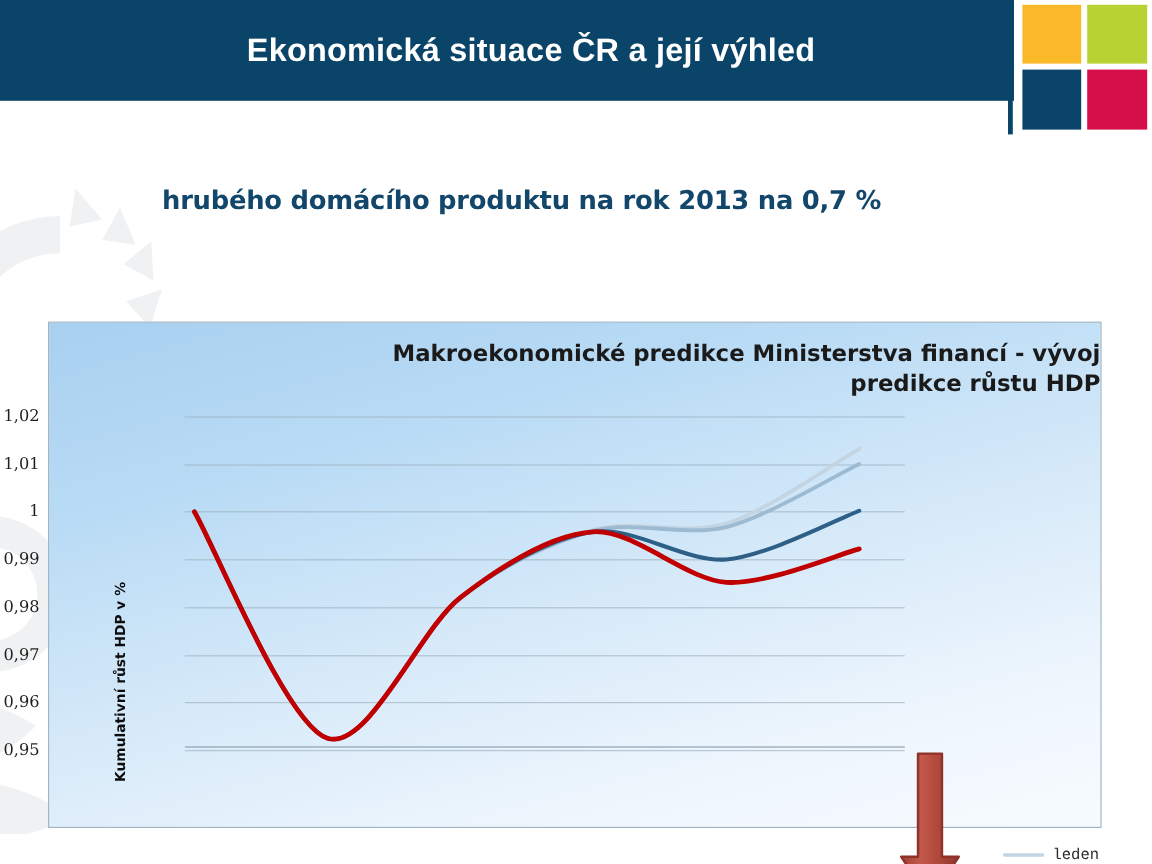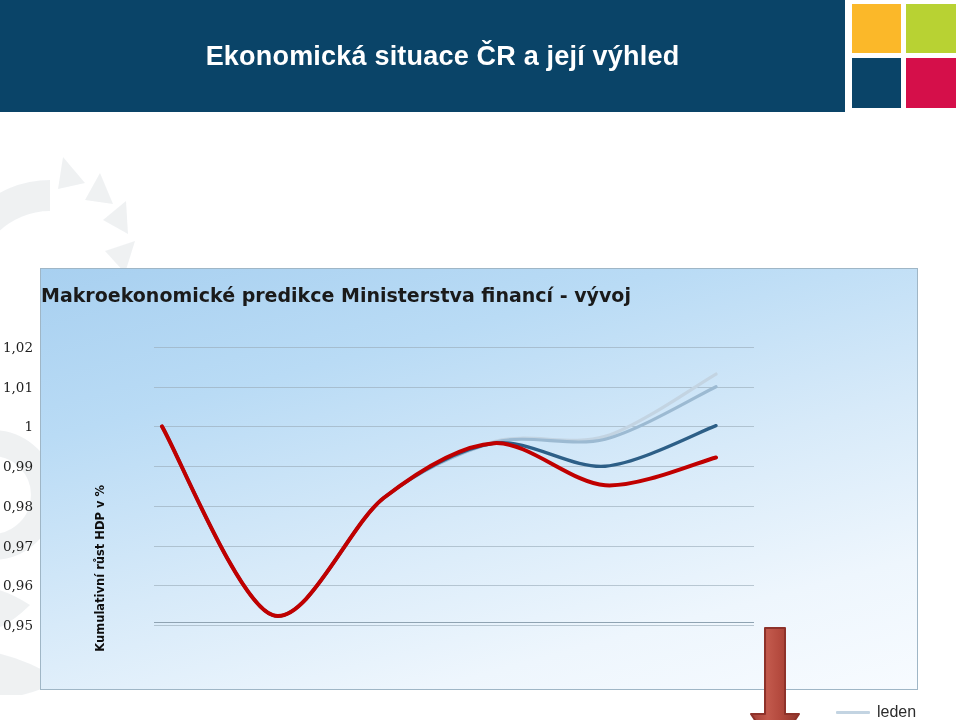--- a/index.html
+++ b/index.html
@@ -18,7 +18,7 @@
 
   
   .header-bar{
-    position:absolute;left:0;top:0;width:845px;height:112px;
+    position:absolute;left:0;top:0;width:845px;height:84px;
     background:#0a4468;
     display:flex;align-items:center;justify-content:center;
   }

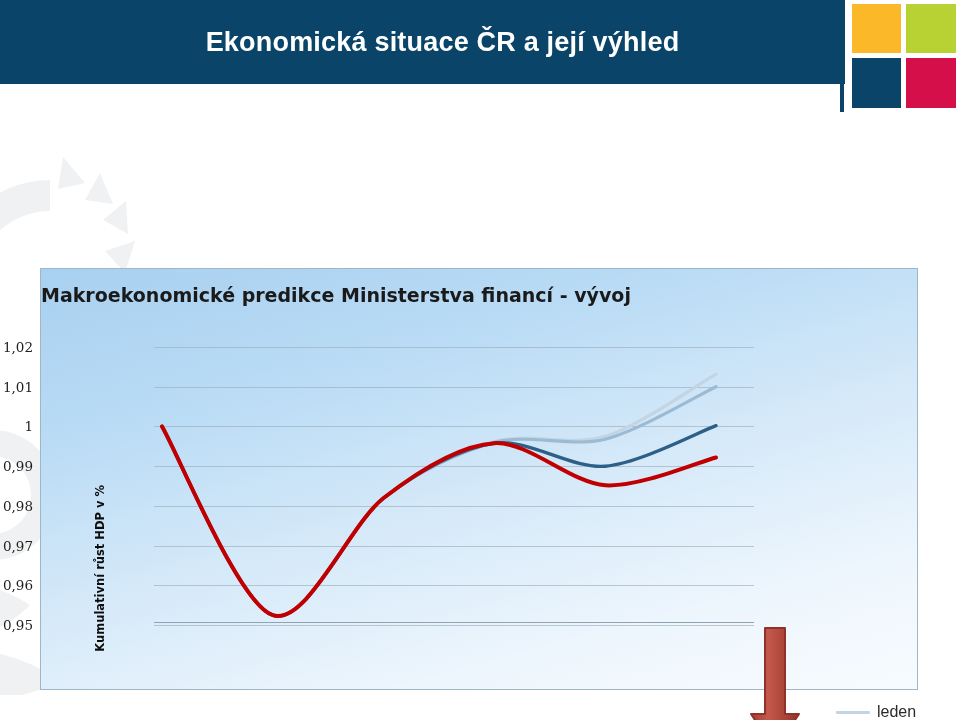--- a/index.html
+++ b/index.html
@@ -122,6 +122,7 @@
 </div>
 
 <div class="subtitle">
+  <div>hrubého domácího produktu na rok 2013 na 0,7  %</div>
 </div>
 
 <div class="chart-panel">

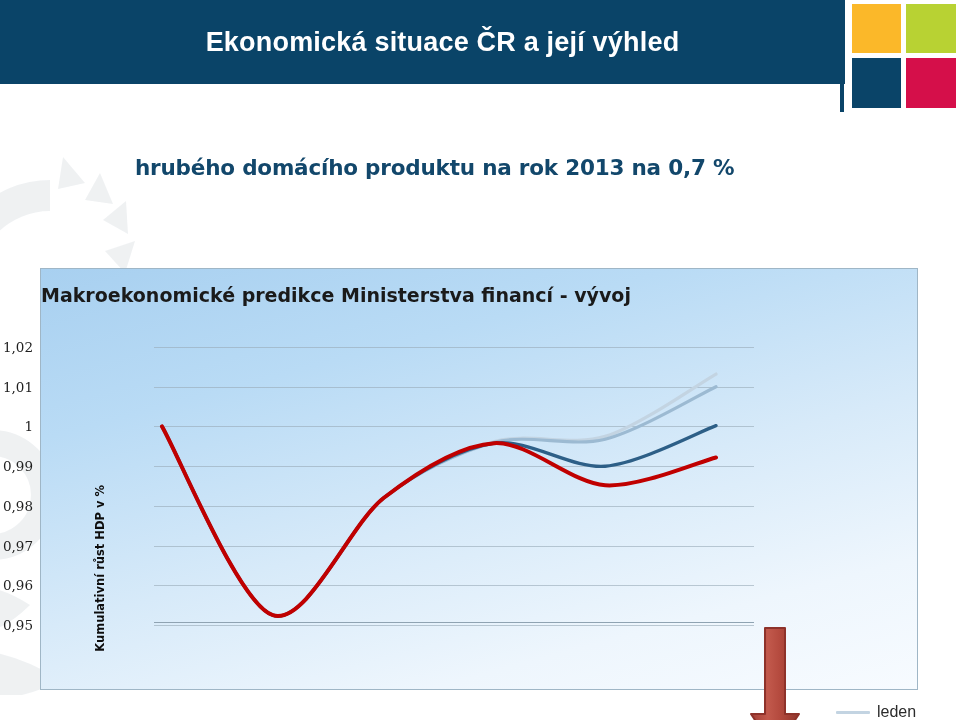--- a/index.html
+++ b/index.html
@@ -52,7 +52,7 @@
   }
   .chart-title{
     position:absolute;left:0;top:14px;width:100%;
-    text-align:left;color:#1a1a1a;font-size:19px;font-weight:bold;
+    text-align:right;color:#1a1a1a;font-size:19px;font-weight:bold;
     line-height:1.3;
     font-family:"DejaVu Sans", sans-serif;
   }

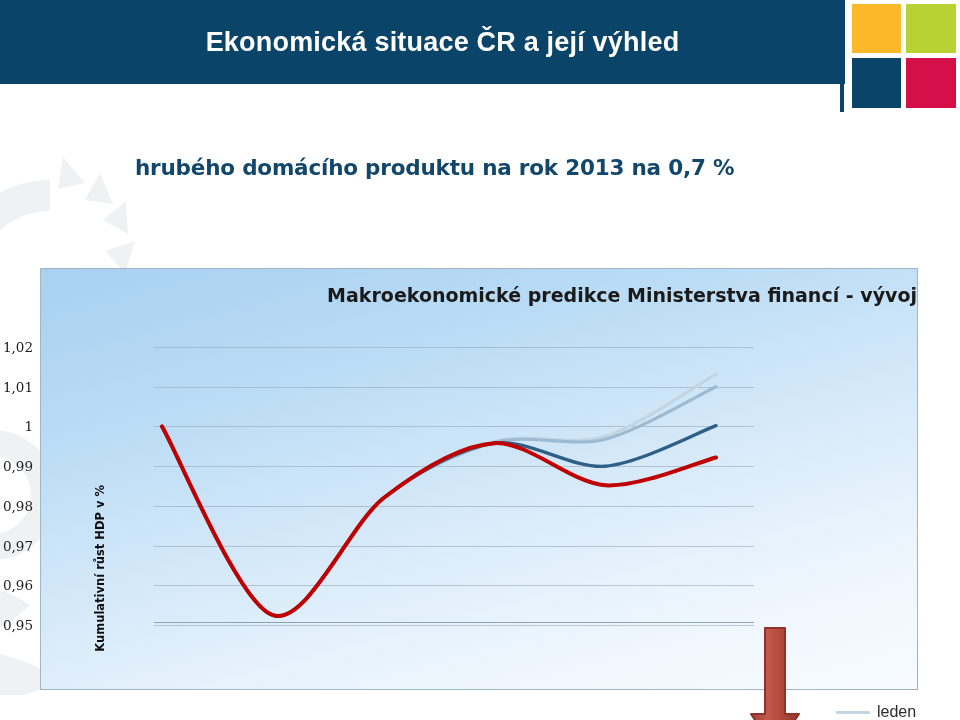--- a/index.html
+++ b/index.html
@@ -129,6 +129,7 @@
 
   <div class="chart-title">
     <div>Makroekonomické predikce Ministerstva financí - vývoj</div>
+    <div>predikce růstu HDP</div>
   </div>
 
   <div class="yaxis-title">Kumulativní růst HDP v %</div>

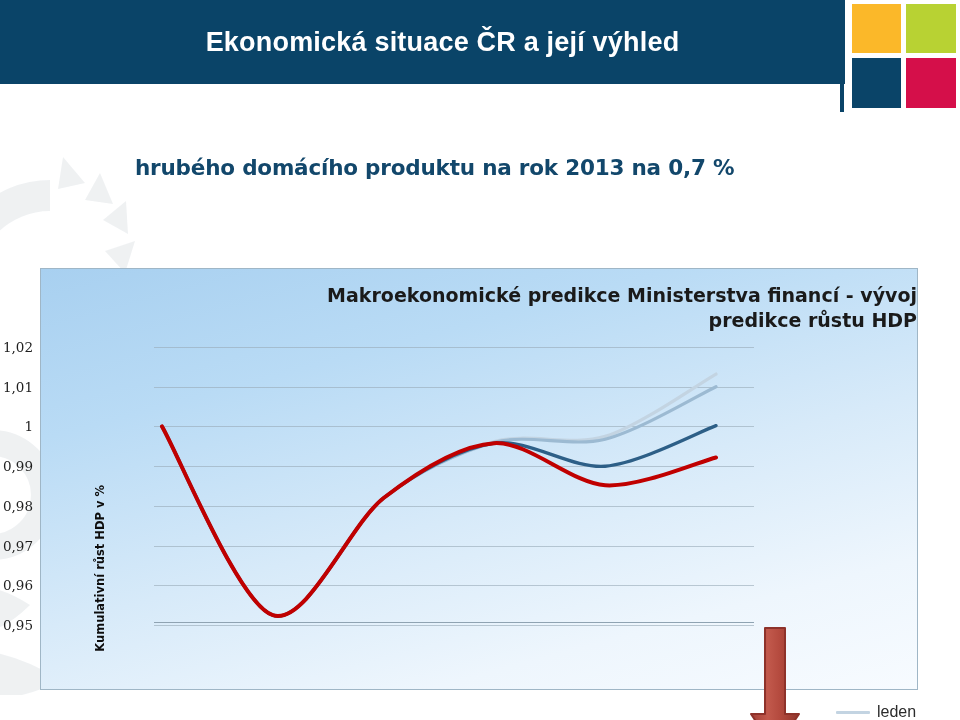--- a/index.html
+++ b/index.html
@@ -84,8 +84,8 @@
   .legend-row{display:flex;align-items:center;height:22px;}
   .legend-swatch{width:34px;height:3px;margin-right:7px;flex:none;border-radius:1px;}
   .legend-label{
-    color:#2b2b2b;font-size:16px;
-    font-family:Liberation Sans, sans-serif;white-space:nowrap;
+    color:#2b2b2b;font-size:13px;
+    font-family:Liberation Mono, monospace;white-space:nowrap;
   }
 
   .arrow-wrap{position:absolute;left:706px;top:357px;}

